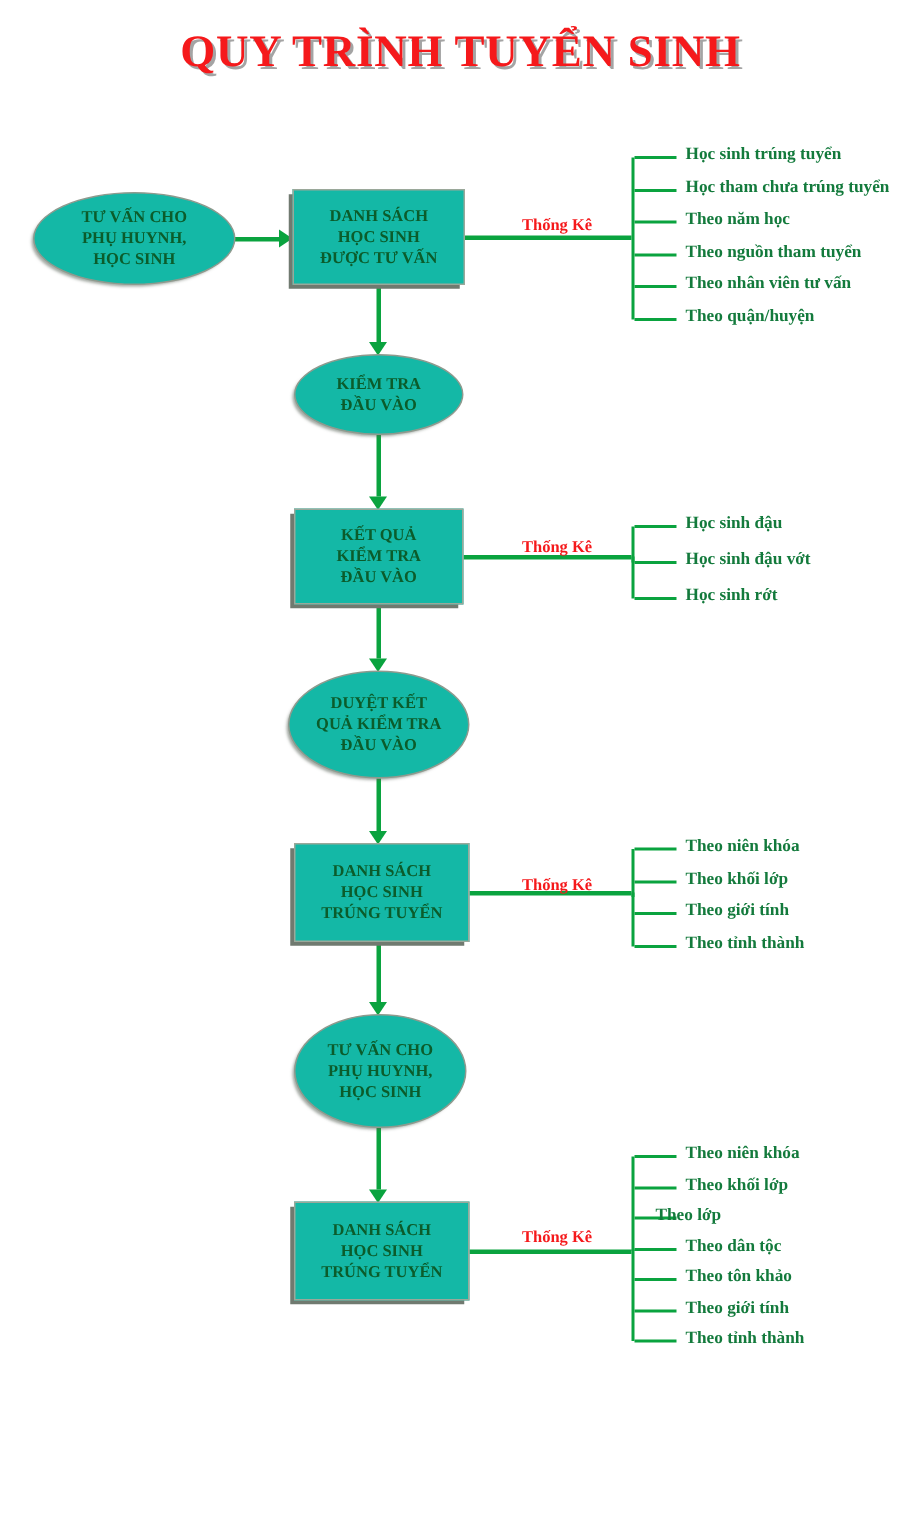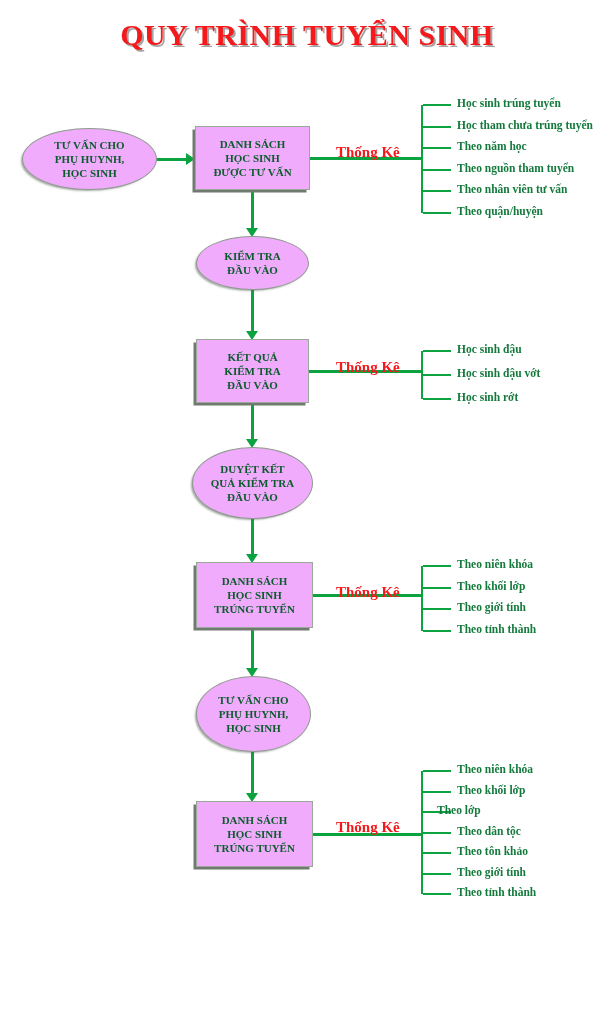--- a/index.html
+++ b/index.html
@@ -28,7 +28,7 @@
     font-weight:bold;
     font-size:11px;line-height:14px;
     color:#0b5c2b;
-    background:#f0abfc;
+    background:#14b8a6;
     box-sizing:border-box;
     z-index:3;
   }

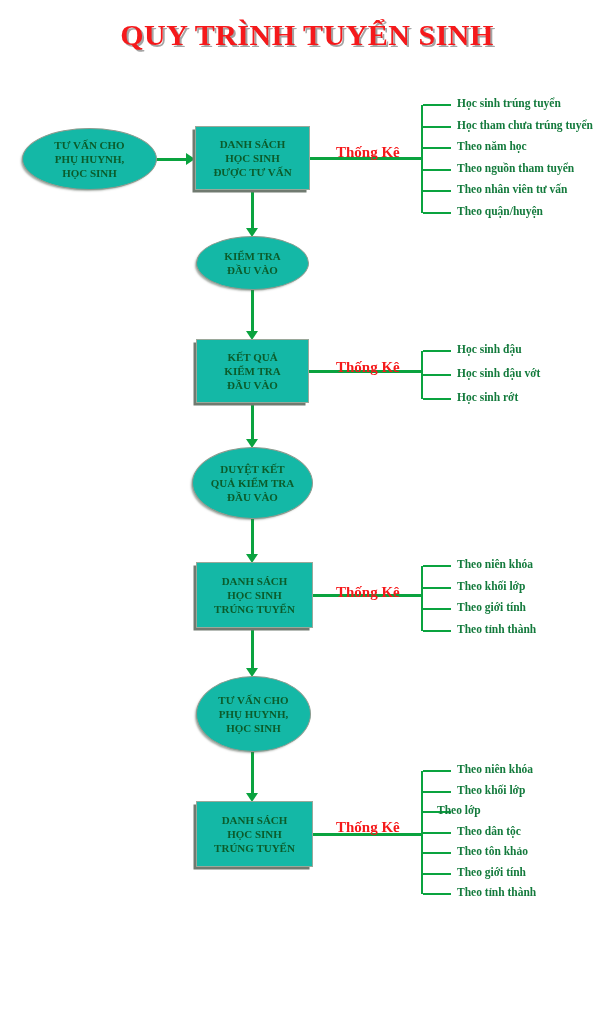--- a/index.html
+++ b/index.html
@@ -71,8 +71,8 @@
   }
   .stklabel{
     position:absolute;white-space:nowrap;
-    font-weight:bold;font-size:15px;color:#f5191b;
-    font-family:"Liberation Serif","DejaVu Serif",serif;z-index:4;
+    font-weight:bold;font-size:11px;color:#f5191b;
+    font-family:"Liberation Serif","DejaVu Serif",serif;z-index:4;margin-left:12px;
   }
 </style>
 </head>

